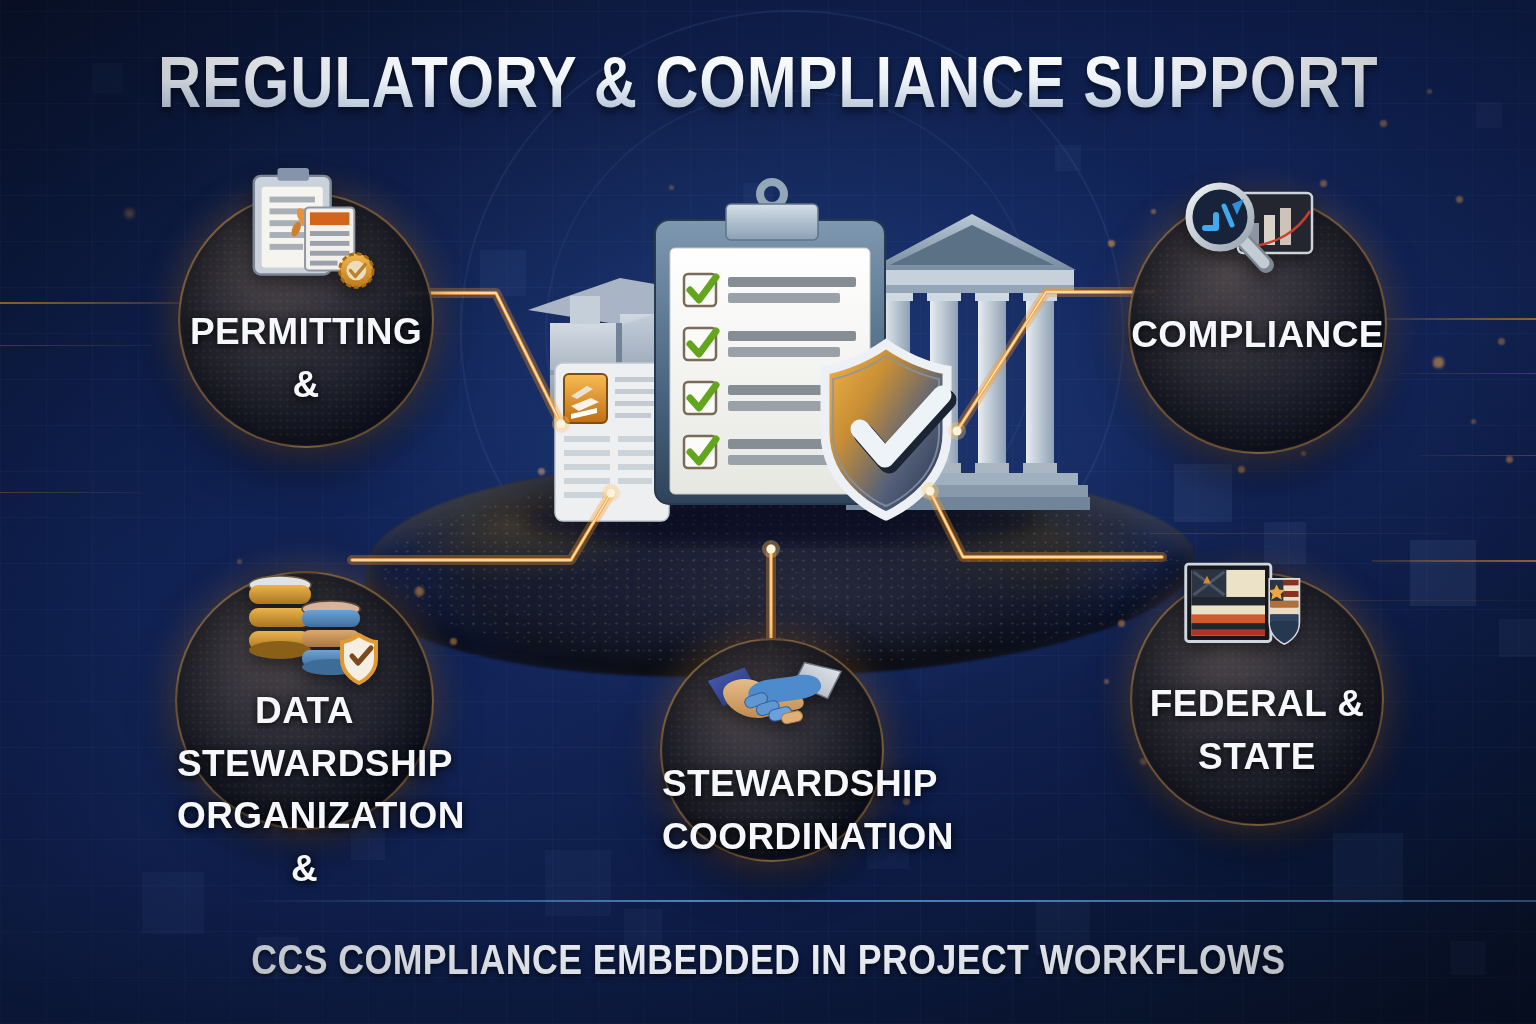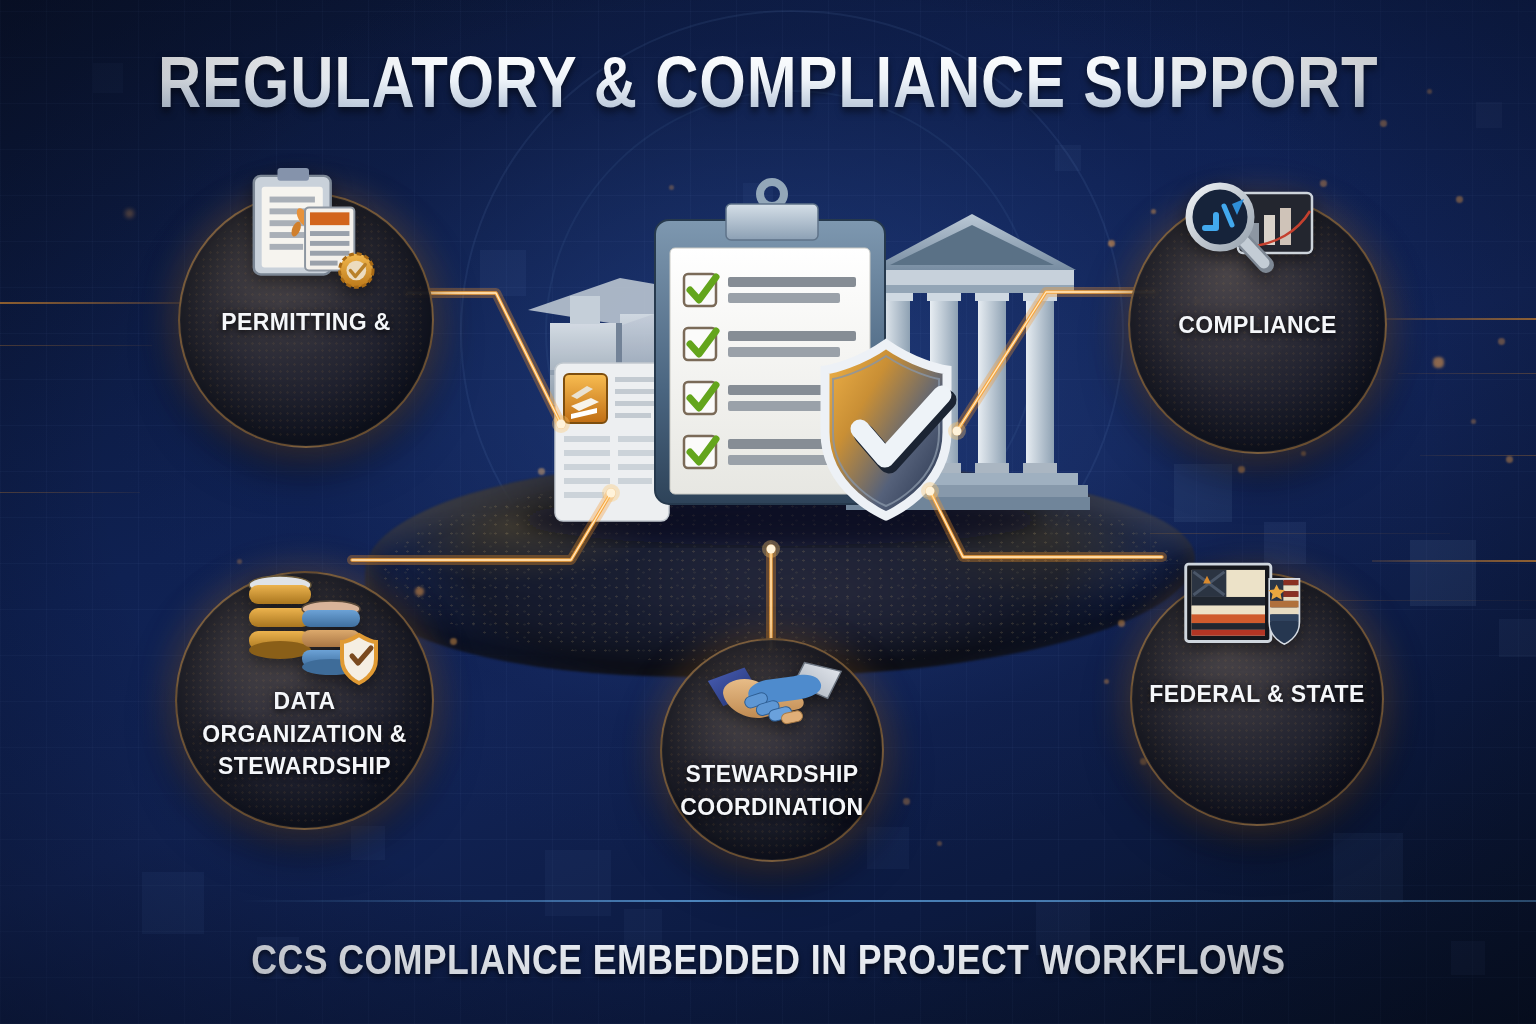--- a/index.html
+++ b/index.html
@@ -89,7 +89,7 @@
     background-image:radial-gradient(rgba(210,150,70,.13) 1px, transparent 1.5px);
     background-size:7px 7px;opacity:.6;}
   .node-label{position:absolute;left:0;width:100%;text-align:center;z-index:3;
-    color:#f5f7fa;font-weight:700;font-size:23px;line-height:1.42;letter-spacing:.4px;
+    color:#f5f7fa;font-weight:700;font-size:37px;line-height:1.42;letter-spacing:.4px;
     text-shadow:0 2px 6px rgba(0,0,0,.7), 0 0 14px rgba(0,0,0,.4);}
   .node-icon{position:absolute;z-index:2;filter:drop-shadow(0 6px 9px rgba(0,0,0,.5));}
   .scene{position:absolute;}

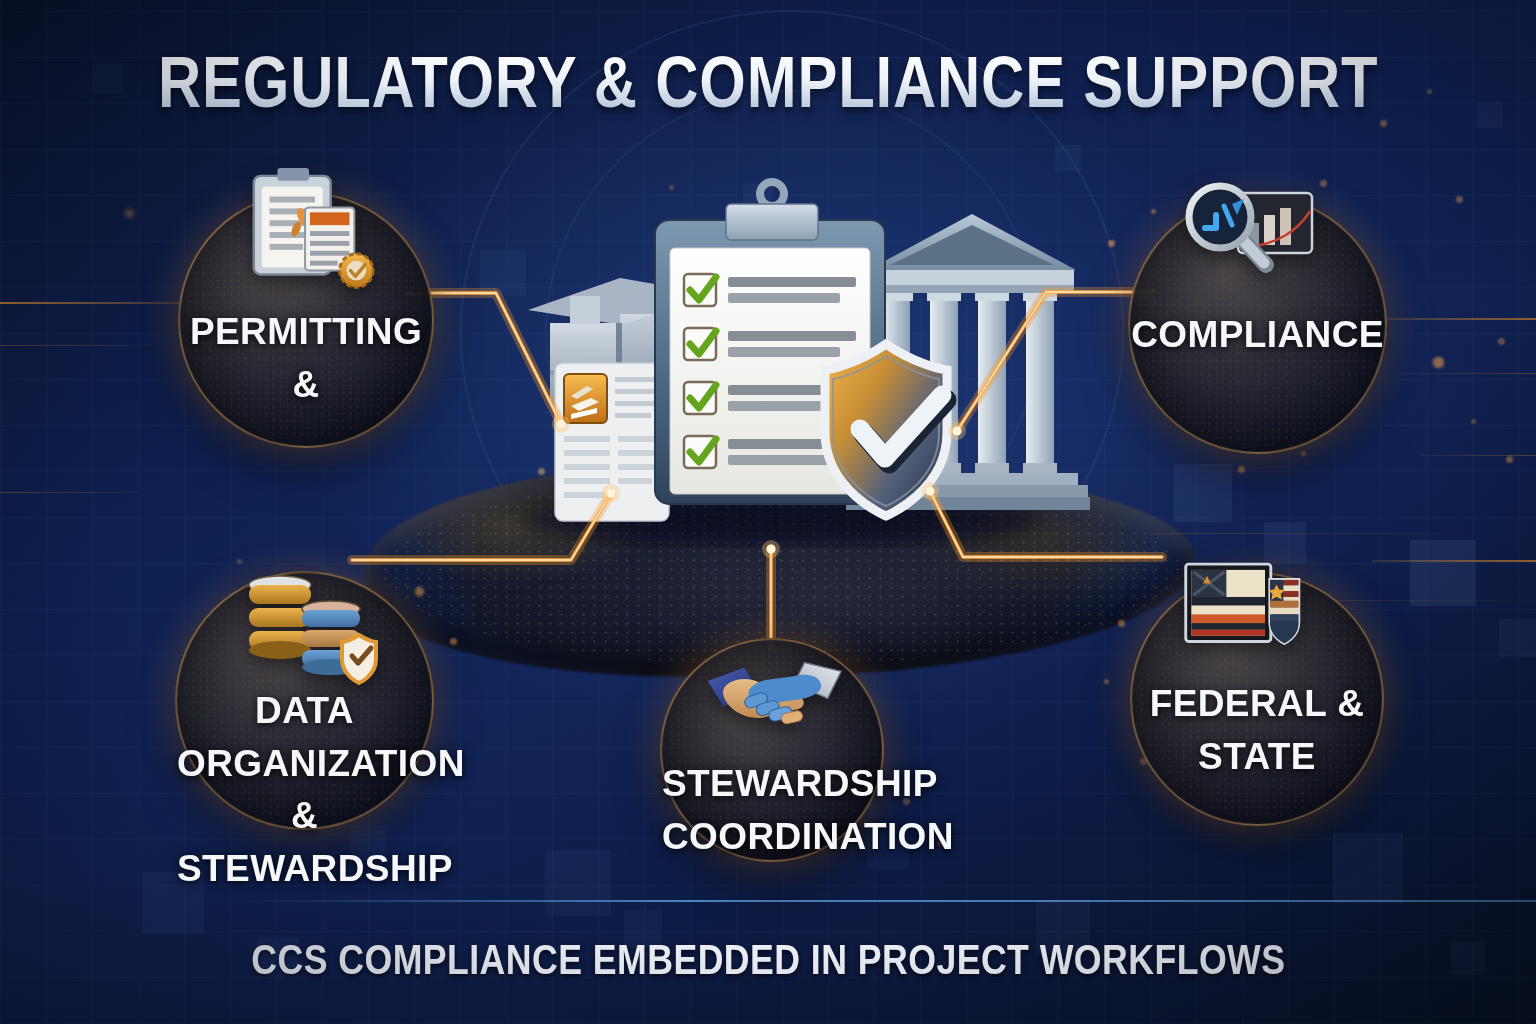--- a/index.html
+++ b/index.html
@@ -387,8 +387,8 @@
     </svg>
     <div class="node-label" style="top:112px;">
       <div>DATA</div>
+      <div>STEWARDSHIP</div>
       <div>ORGANIZATION &amp;</div>
-      <div>STEWARDSHIP</div>
     </div>
   </div>
 

